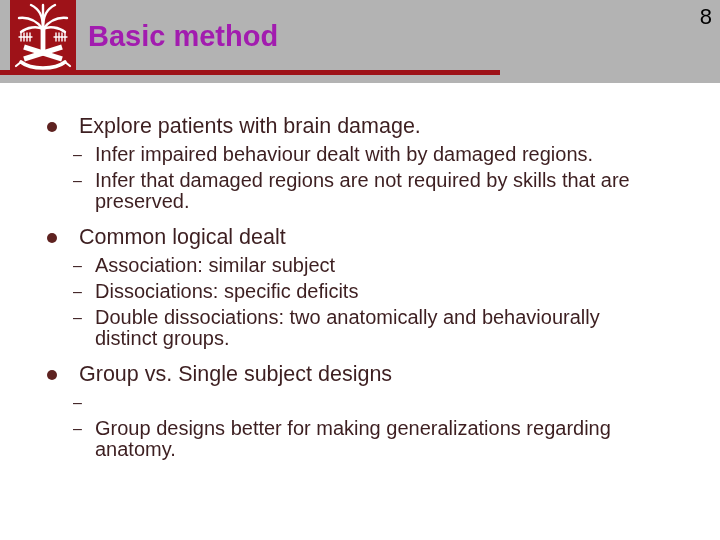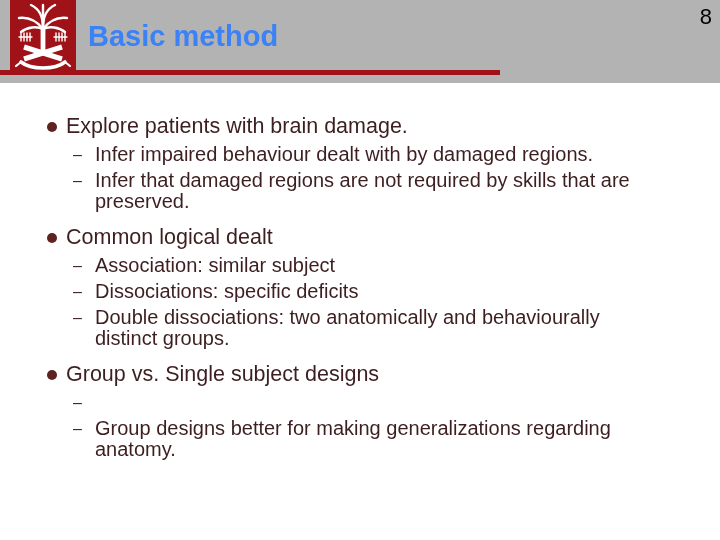--- a/index.html
+++ b/index.html
@@ -29,7 +29,7 @@
   .slide-title {
     position: absolute; left: 88px; top: 20px;
     font-size: 29px; font-weight: bold;
-    color: #3b82f6; letter-spacing: 0px;
+    color: #a21caf; letter-spacing: 0px;
     white-space: nowrap;
   }
   .page-number {

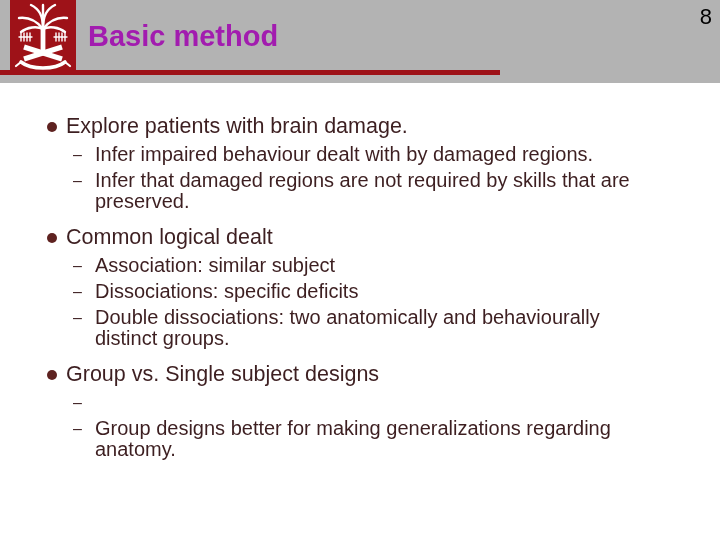--- a/index.html
+++ b/index.html
@@ -49,7 +49,7 @@
     margin: 10px 0 0 47px;
   }
   .main-text {
-    margin-left: 9px;
+    margin-left: 22px;
     font-size: 21.5px; line-height: 28px;
     color: var(--body-text, #3d1f21);
     white-space: nowrap;

